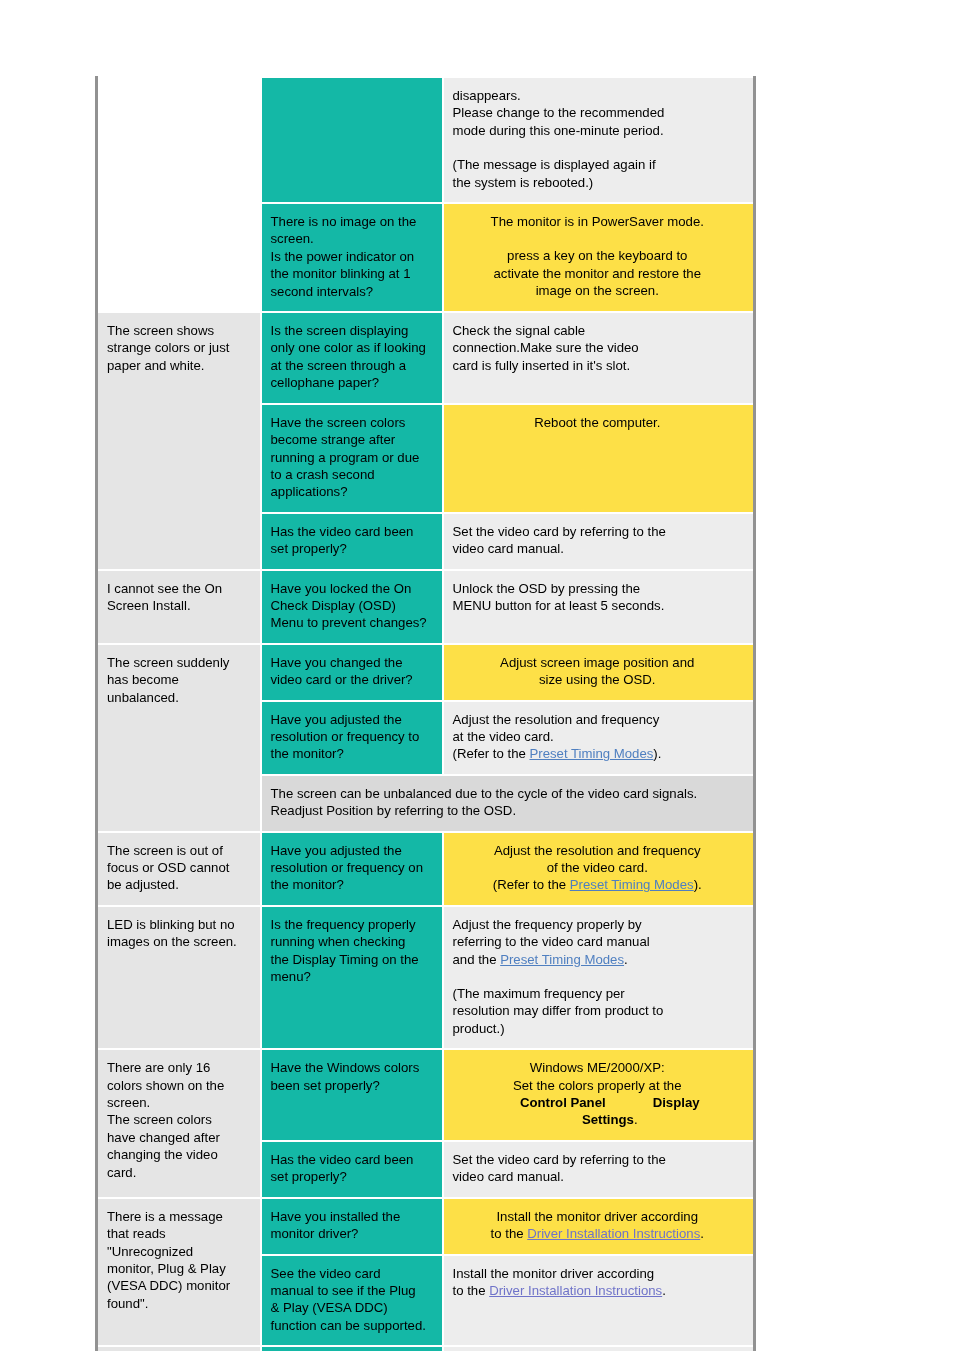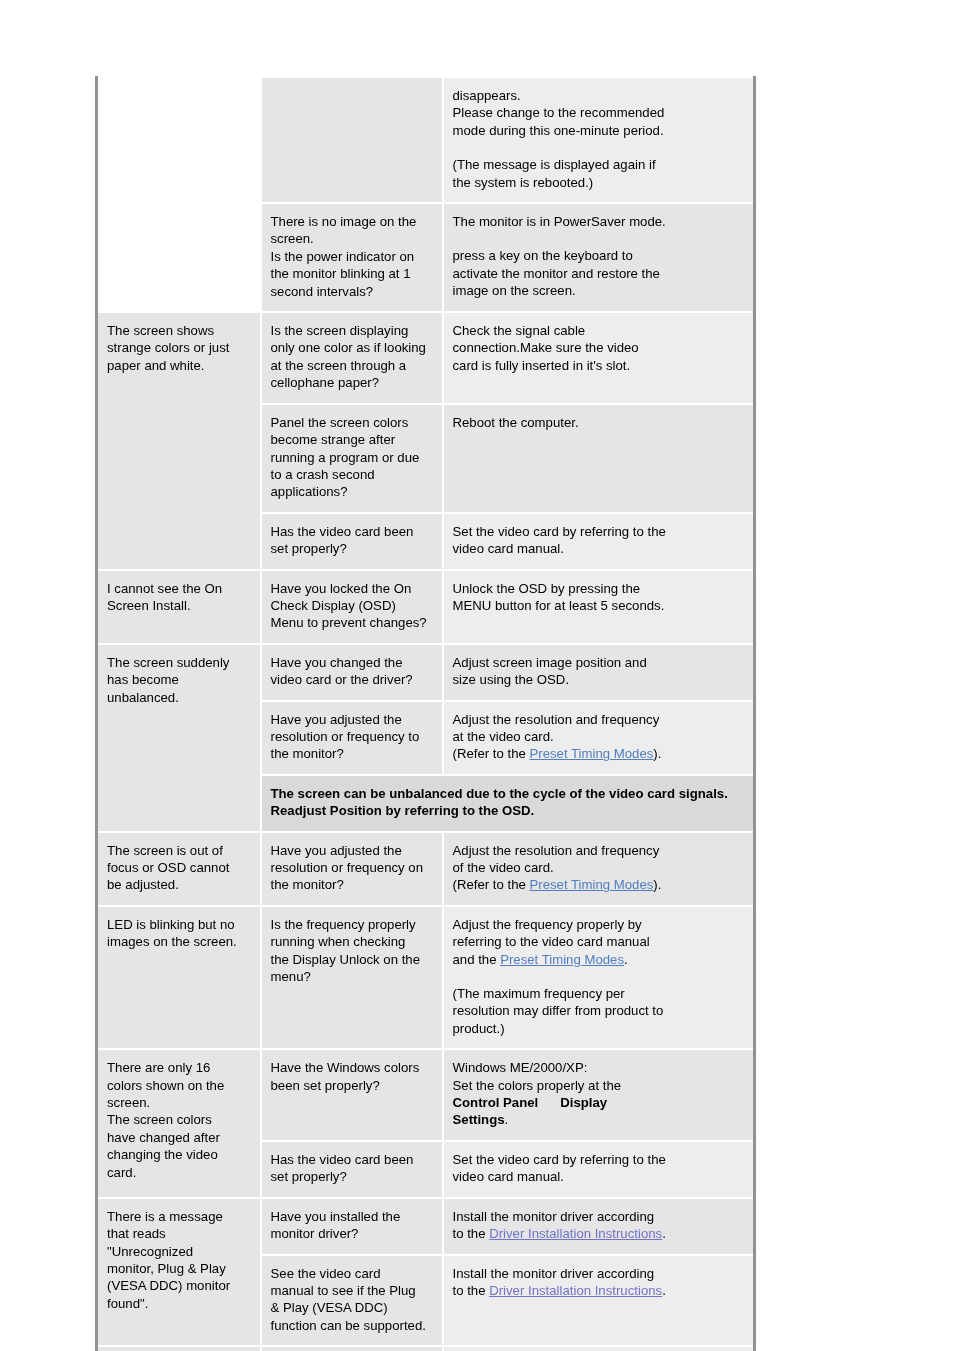--- a/index.html
+++ b/index.html
@@ -51,7 +51,7 @@
 
   
   td.sym   { background: #e5e5e5; }
-  td.chk   { background: #e5e5e5; }
+  td.chk   { background: #14b8a6; }
   td.sol-a { background: #ededed; }
   td.sol-b { background: #e5e5e5; }
   td.span  { background: #d9d9d9; font-weight: bold; }

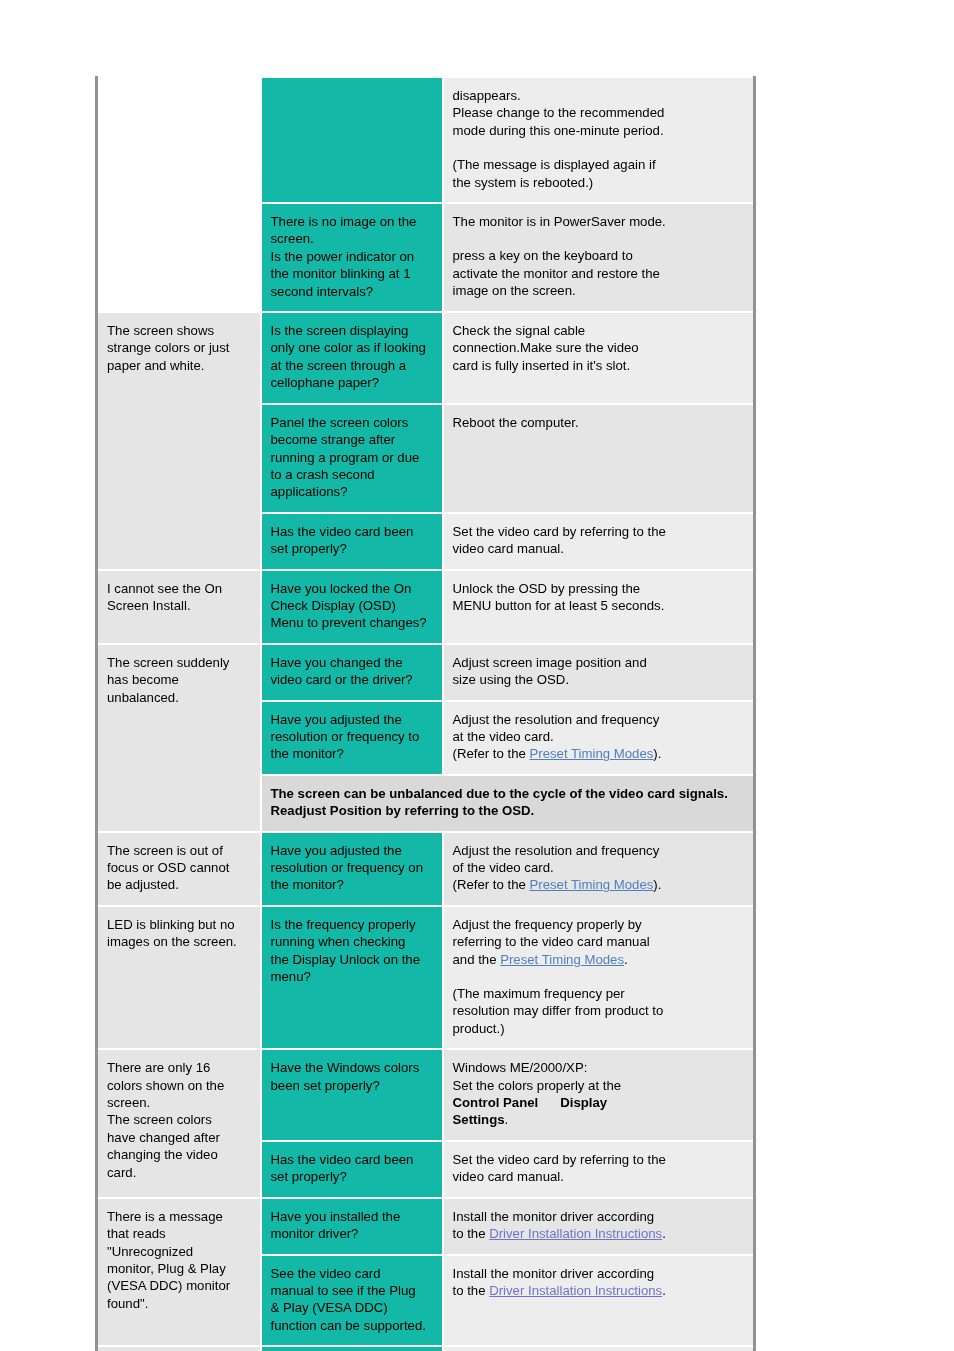--- a/index.html
+++ b/index.html
@@ -53,7 +53,7 @@
   td.sym   { background: #e5e5e5; }
   td.chk   { background: #14b8a6; }
   td.sol-a { background: #ededed; }
-  td.sol-b { background: #e5e5e5; }
+  td.sol-b { background: #fde047; text-align: center; }
   td.span  { background: #d9d9d9; font-weight: bold; }
   td.blank { background: #ffffff; border-color: #ffffff; }
 

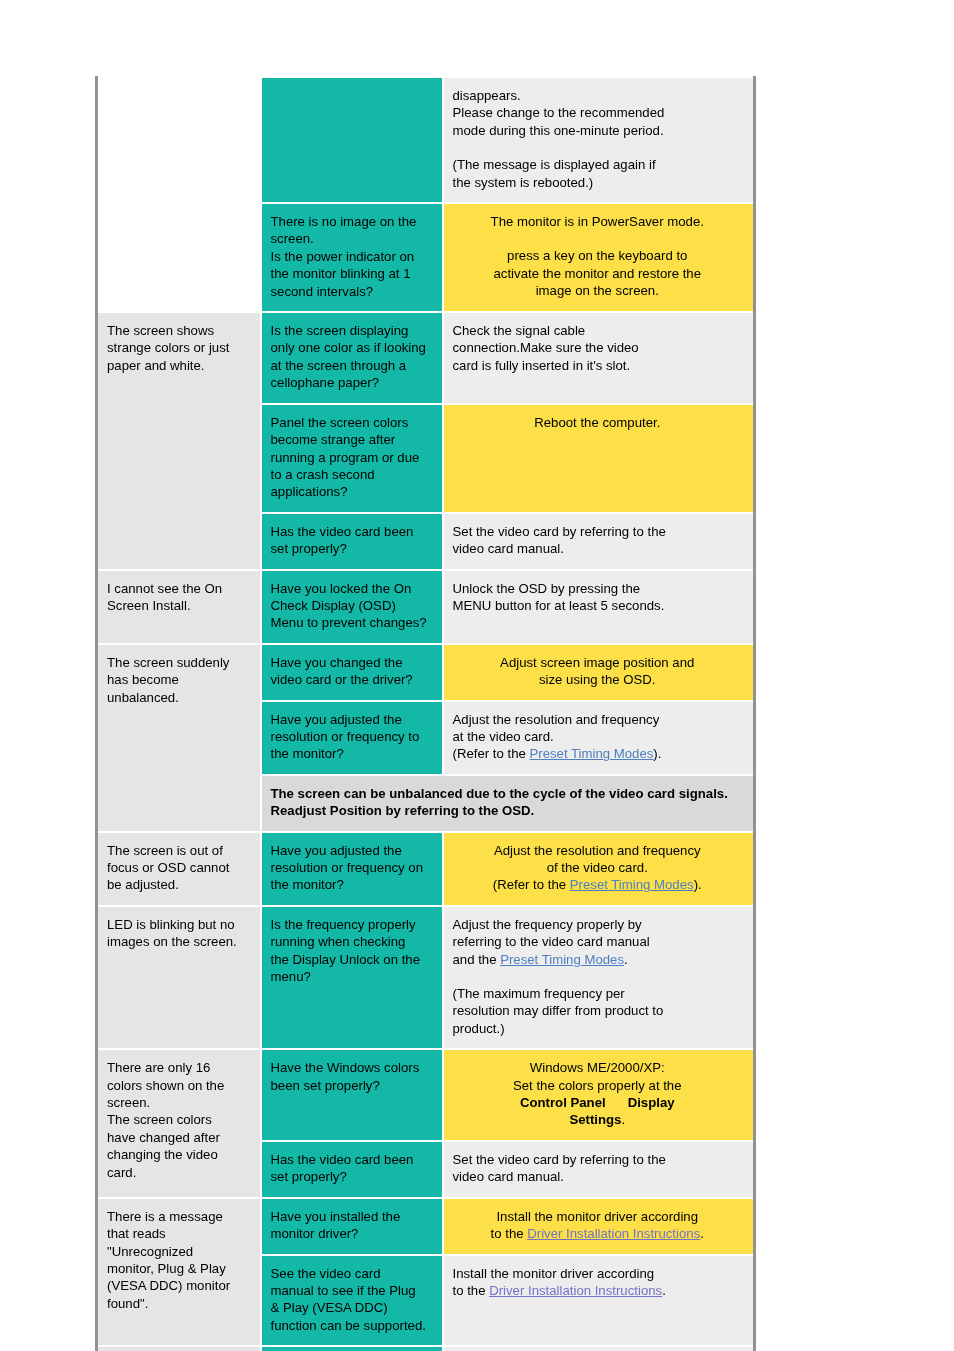--- a/index.html
+++ b/index.html
@@ -132,7 +132,7 @@
 
         <tr>
           <td class="chk">
-            <span>Panel the screen colors</span><br>
+            <span>Have the screen colors</span><br>
             <span>become strange after</span><br>
             <span>running a program or due</span><br>
             <span>to a crash second</span><br>

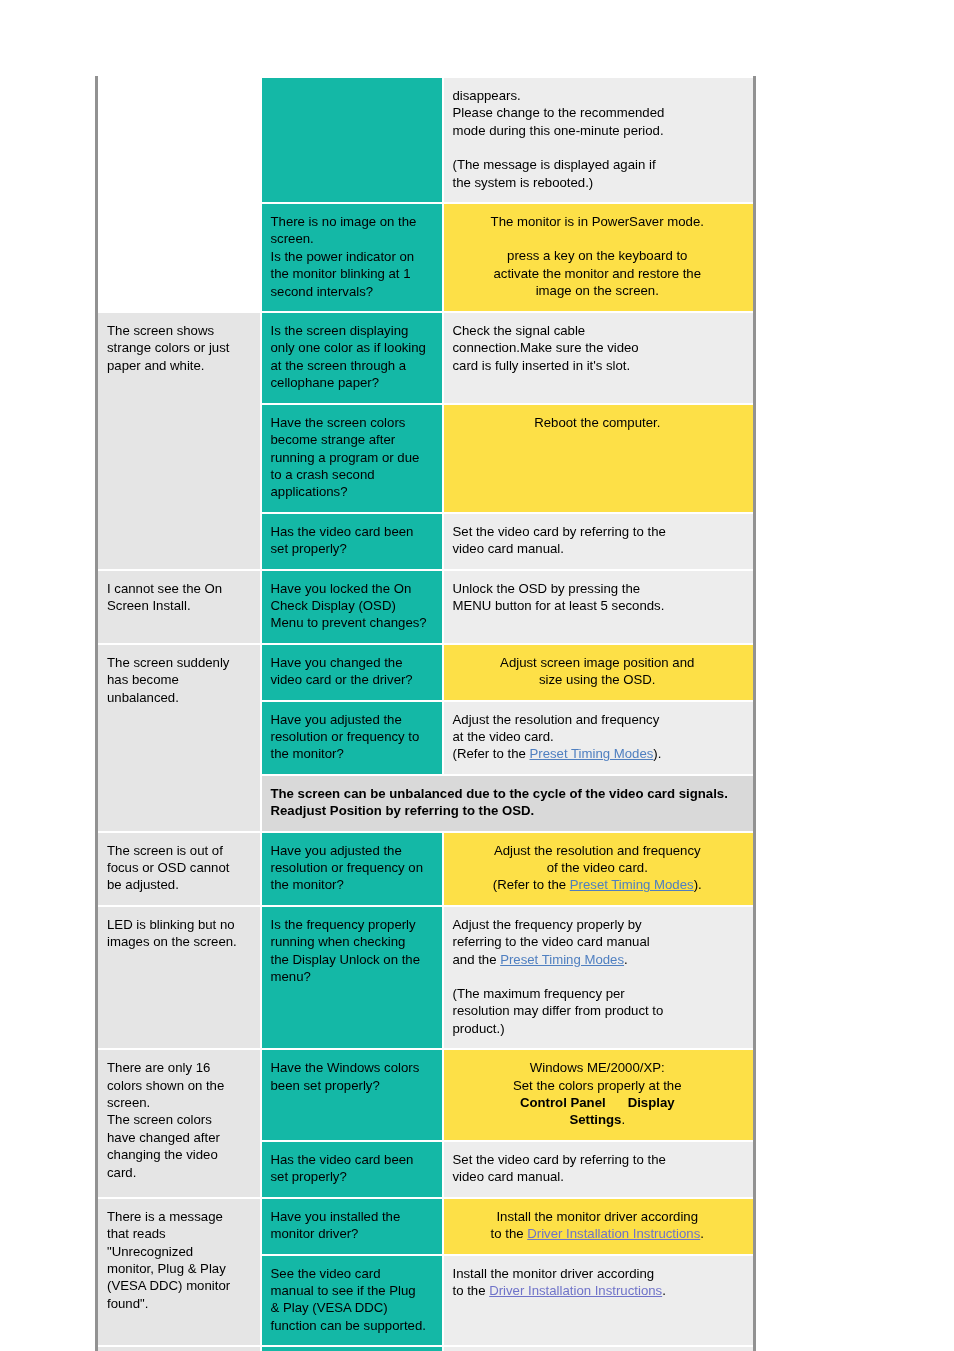--- a/index.html
+++ b/index.html
@@ -54,7 +54,7 @@
   td.chk   { background: #14b8a6; }
   td.sol-a { background: #ededed; }
   td.sol-b { background: #fde047; text-align: center; }
-  td.span  { background: #d9d9d9; font-weight: bold; }
+  td.span  { background: #d9d9d9; }
   td.blank { background: #ffffff; border-color: #ffffff; }
 
   .lnk {

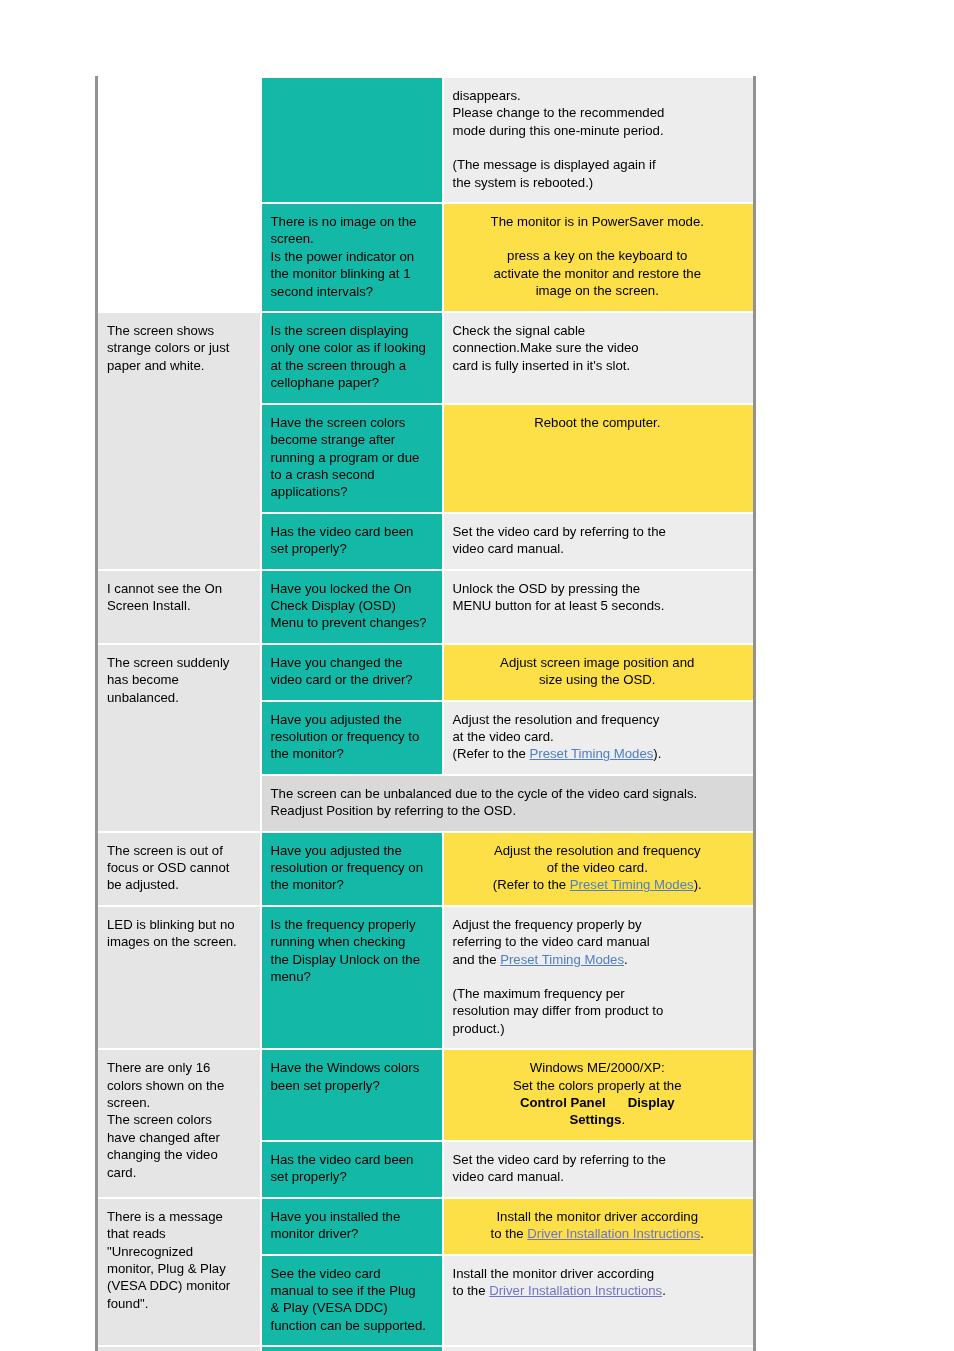--- a/index.html
+++ b/index.html
@@ -232,7 +232,7 @@
           <td class="chk">
             <span>Is the frequency properly</span><br>
             <span>running when checking</span><br>
-            <span>the Display Unlock on the</span><br>
+            <span>the Display Timing on the</span><br>
             <span>menu?</span>
           </td>
           <td class="sol-a">

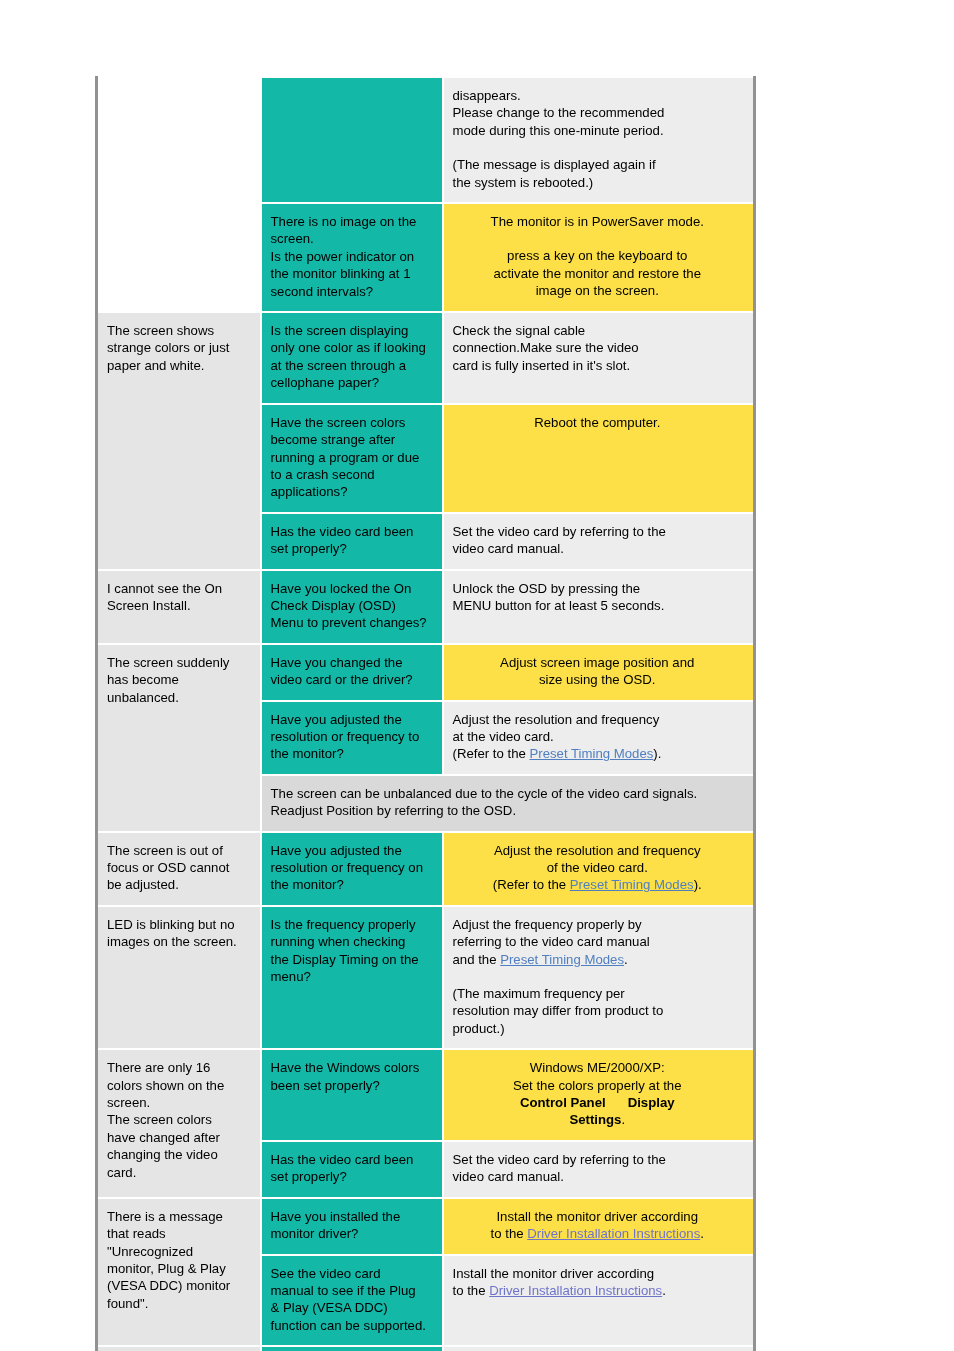--- a/index.html
+++ b/index.html
@@ -64,7 +64,7 @@
   .lnk.violet {
     color: #6f73c9;
   }
-  .b { font-weight: bold; }
+  .b { font-weight: bold; margin-left: 25px; }
   .gap { display: inline-block; width: 22px; }
   .blankline { display: block; height: 17px; }
 </style>

